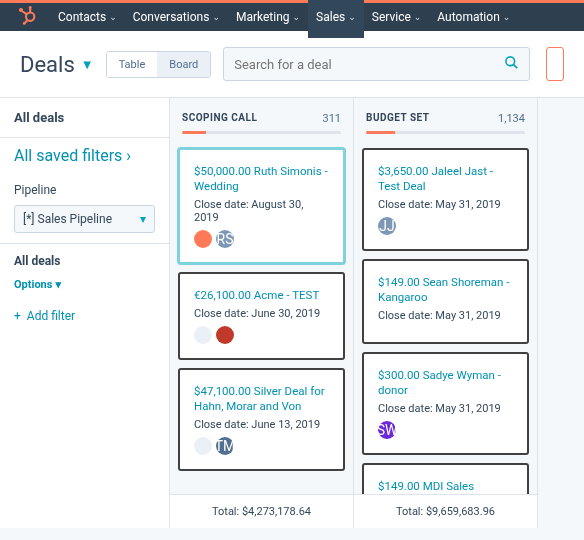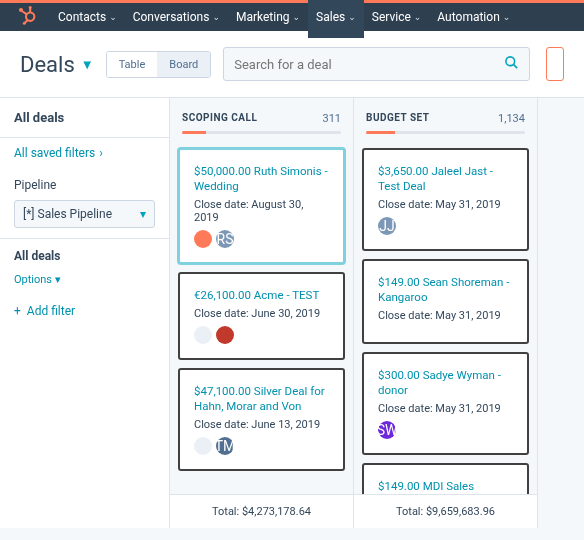--- a/index.html
+++ b/index.html
@@ -22,7 +22,7 @@
 .main{display:flex;height:calc(100% - 110px)}
 .sidebar{width:170px;background:#fff;border-right:1px solid #dfe3eb;padding:0}
 .side-top{border-bottom:1px solid #dfe3eb;padding:12px 14px;font-size:13px;font-weight:700;color:#33475b}
-.side-link{padding:8px 14px;font-size:12px;color:#0091ae;display:flex;align-items:center;gap:4px;cursor:pointer}
+.side-link{padding:8px 14px;font-size:16px;color:#0091ae;display:flex;align-items:center;gap:4px;cursor:pointer}
 .side-label{padding:10px 14px 4px;font-size:12px;color:#33475b}
 .side-select{margin:4px 14px 10px;border:1px solid #cbd6e2;border-radius:3px;padding:6px 8px;font-size:12px;color:#33475b;display:flex;justify-content:space-between;align-items:center;background:#f5f8fa}
 .side-select .dd{color:#00a4bd}

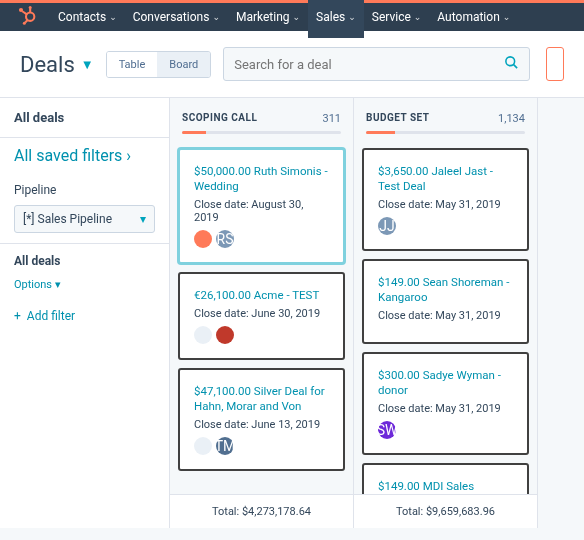--- a/index.html
+++ b/index.html
@@ -27,7 +27,7 @@
 .side-select{margin:4px 14px 10px;border:1px solid #cbd6e2;border-radius:3px;padding:6px 8px;font-size:12px;color:#33475b;display:flex;justify-content:space-between;align-items:center;background:#f5f8fa}
 .side-select .dd{color:#00a4bd}
 .side-sec{border-top:1px solid #dfe3eb;padding:10px 14px;font-size:12px;font-weight:700;color:#33475b;display:flex;justify-content:space-between}
-.options{font-size:11px;font-weight:400;color:#0091ae;display:flex;align-items:center;gap:3px}
+.options{font-size:11px;font-weight:700;color:#0091ae;display:flex;align-items:center;gap:3px}
 .add-filter{padding:10px 14px;font-size:12px;color:#0091ae;display:flex;align-items:center;gap:6px;cursor:pointer}
 .board{flex:1;display:flex;overflow:hidden;background:#f5f8fa}
 .col{width:184px;flex-shrink:0;border-right:1px solid #dfe3eb;display:flex;flex-direction:column}

